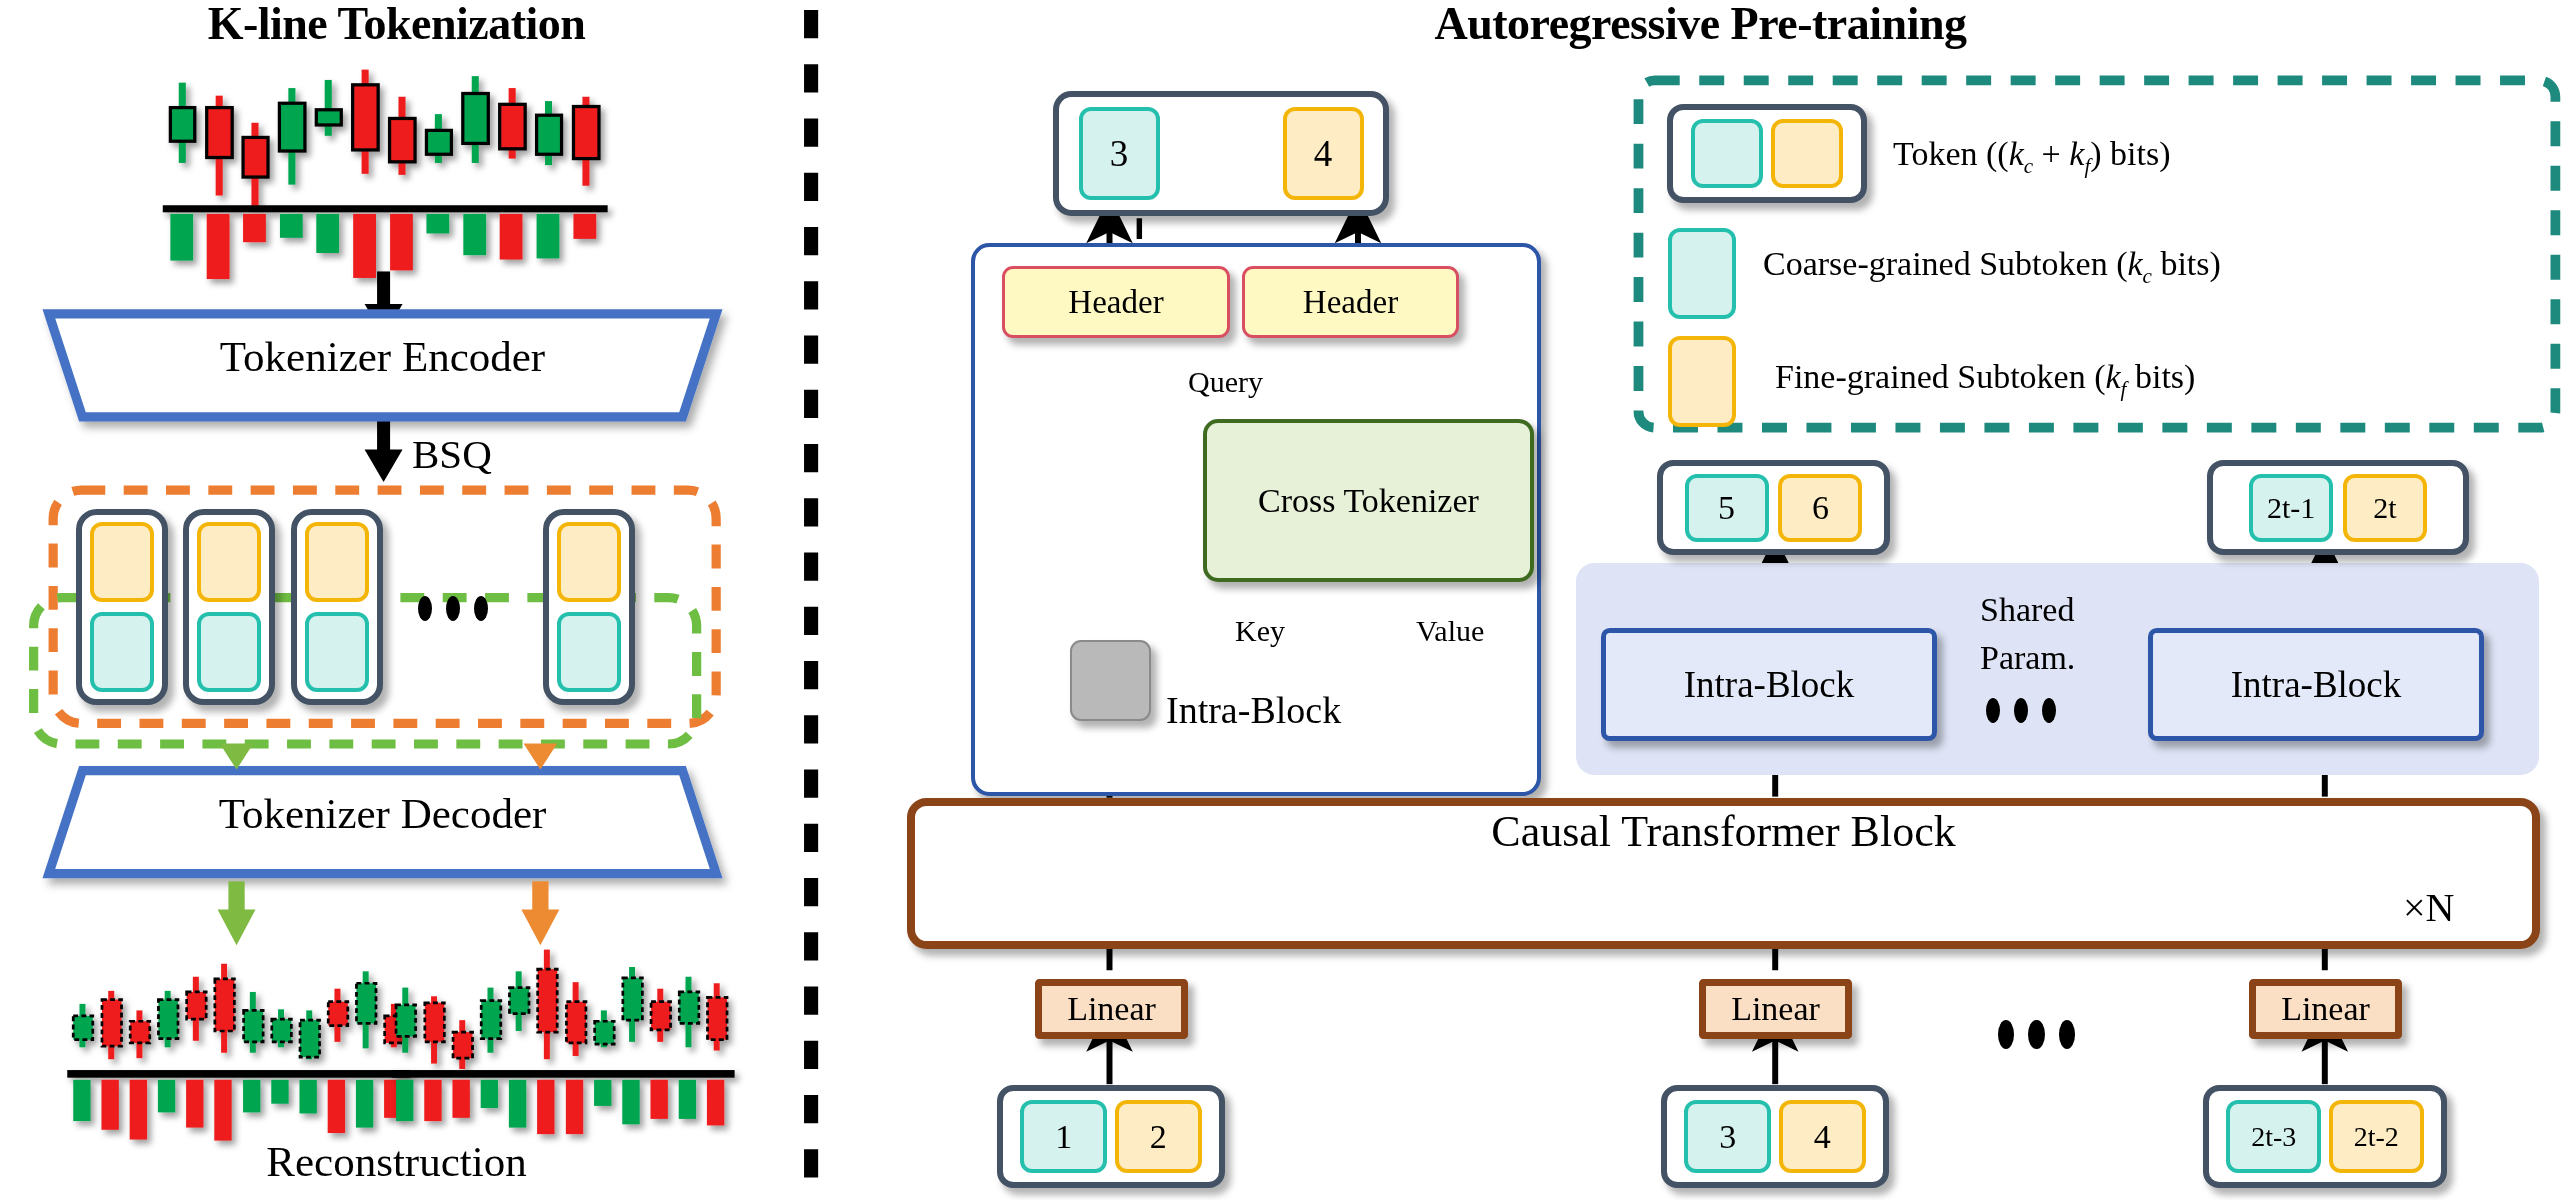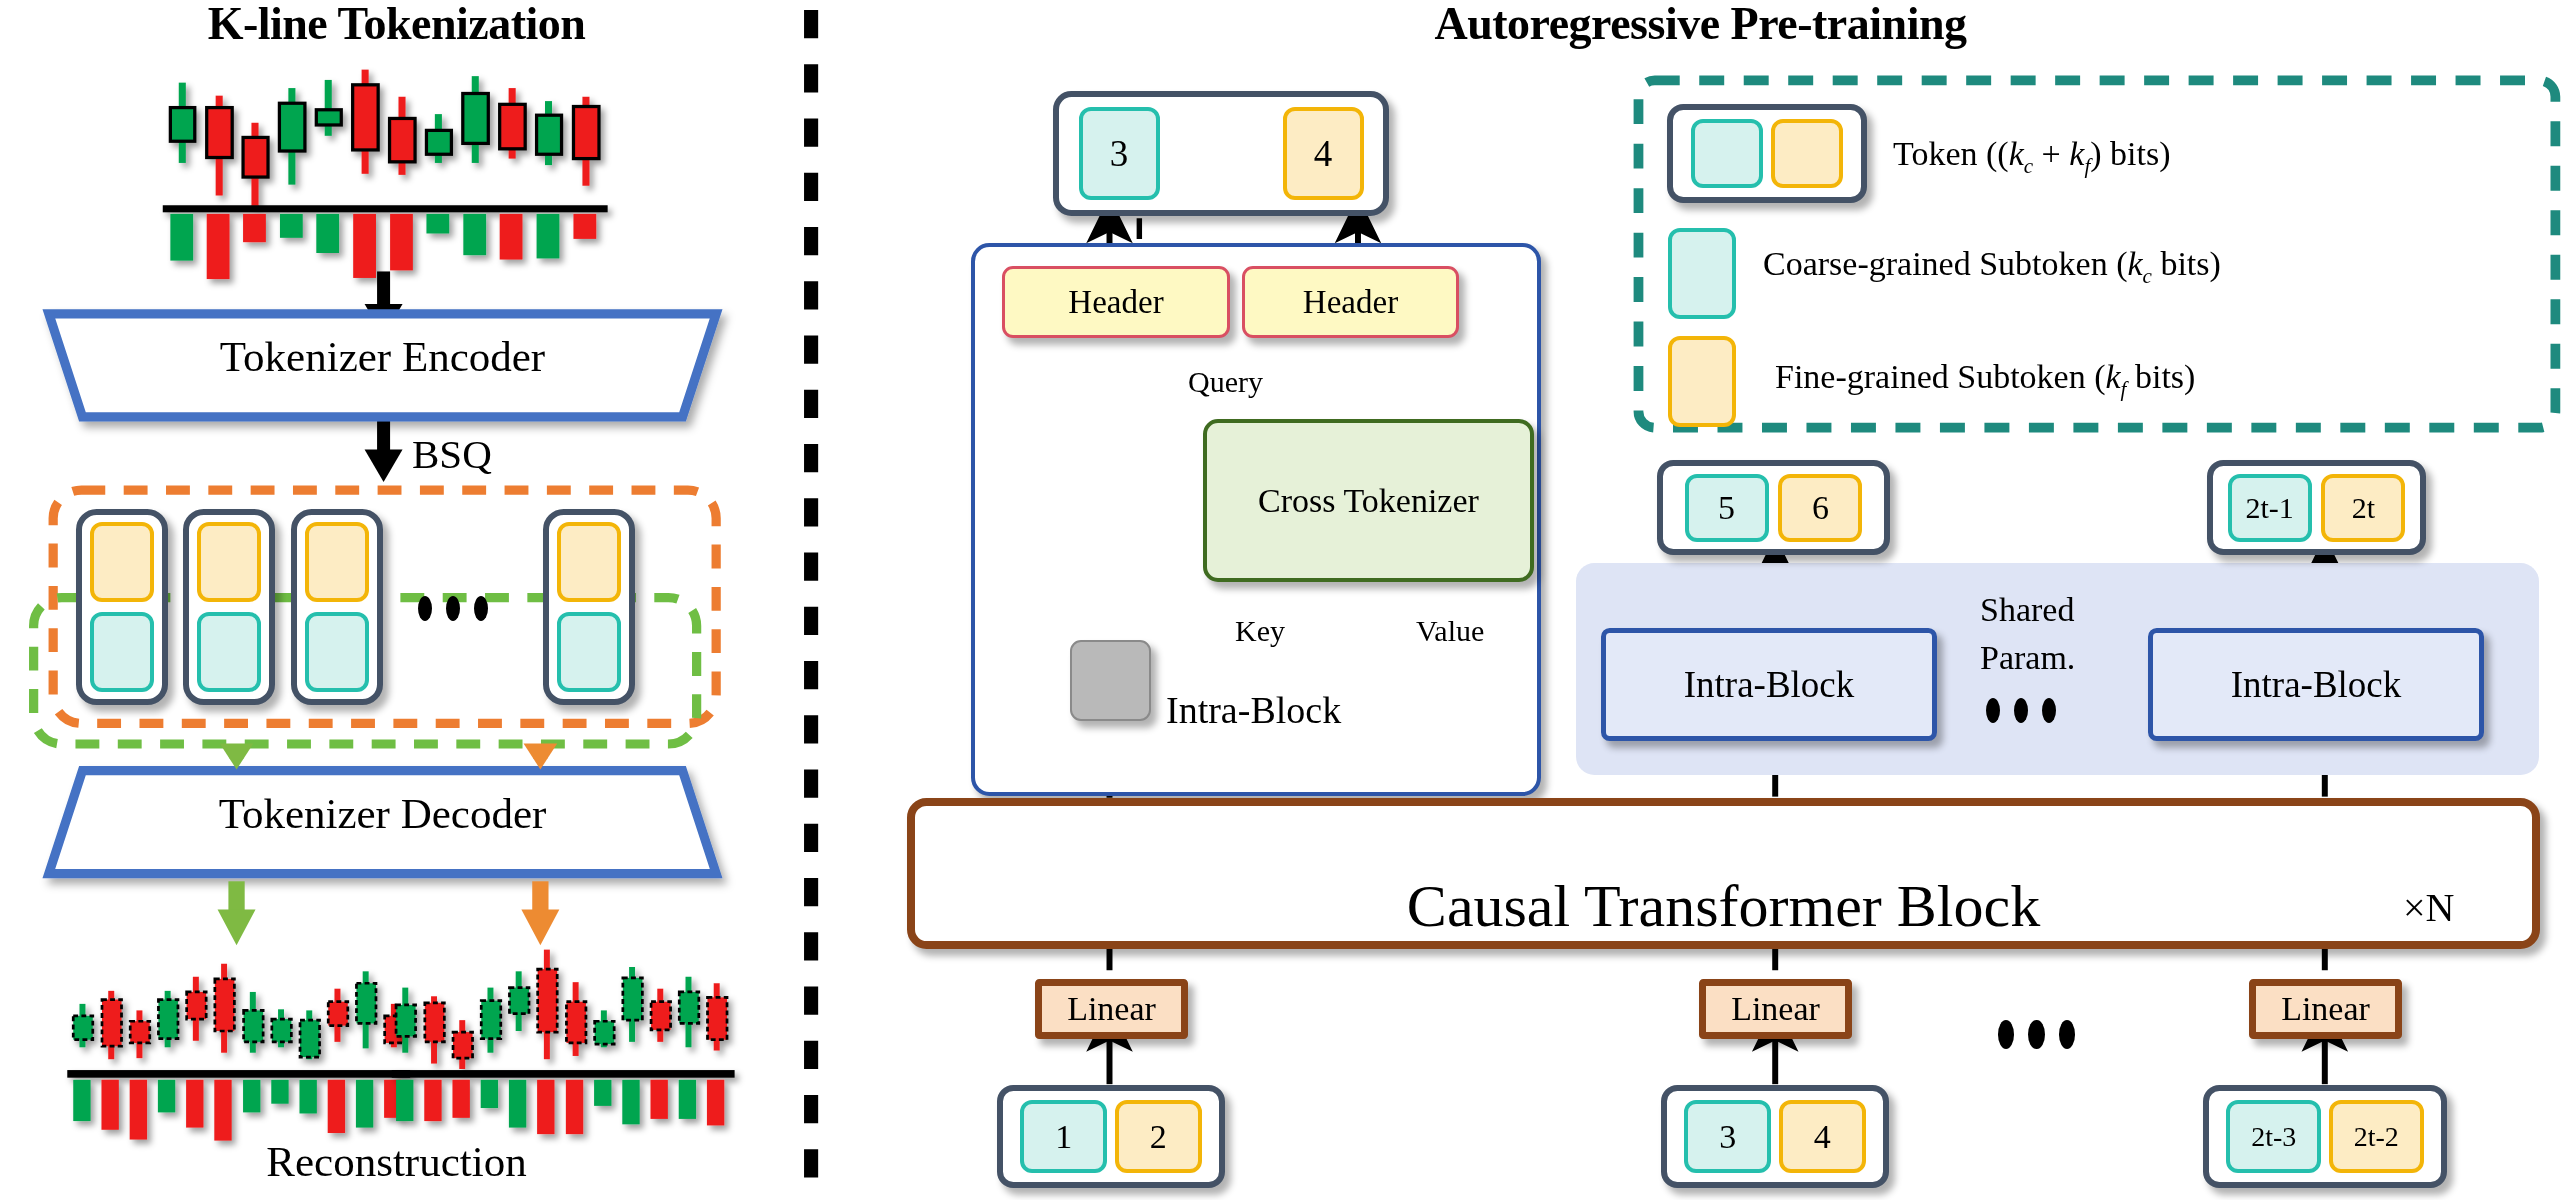--- a/index.html
+++ b/index.html
@@ -397,7 +397,7 @@
   <div class="sub coarse" style="width:84px;height:68px;font-size:34px;">5</div>
   <div class="sub fine" style="width:84px;height:68px;font-size:34px;">6</div>
 </div>
-<div class="abs tok-shell shadow" style="left:2207px;top:460px;width:219px;height:95px;border-radius:16.3px;
+<div class="abs tok-shell shadow" style="left:2207px;top:460px;width:262px;height:95px;border-radius:16.3px;
             justify-content:center;gap:9.8px;padding:0 12px;">
   <div class="sub coarse" style="width:84px;height:68px;font-size:30px;">2t-1</div>
   <div class="sub fine" style="width:84px;height:68px;font-size:30px;">2t</div>

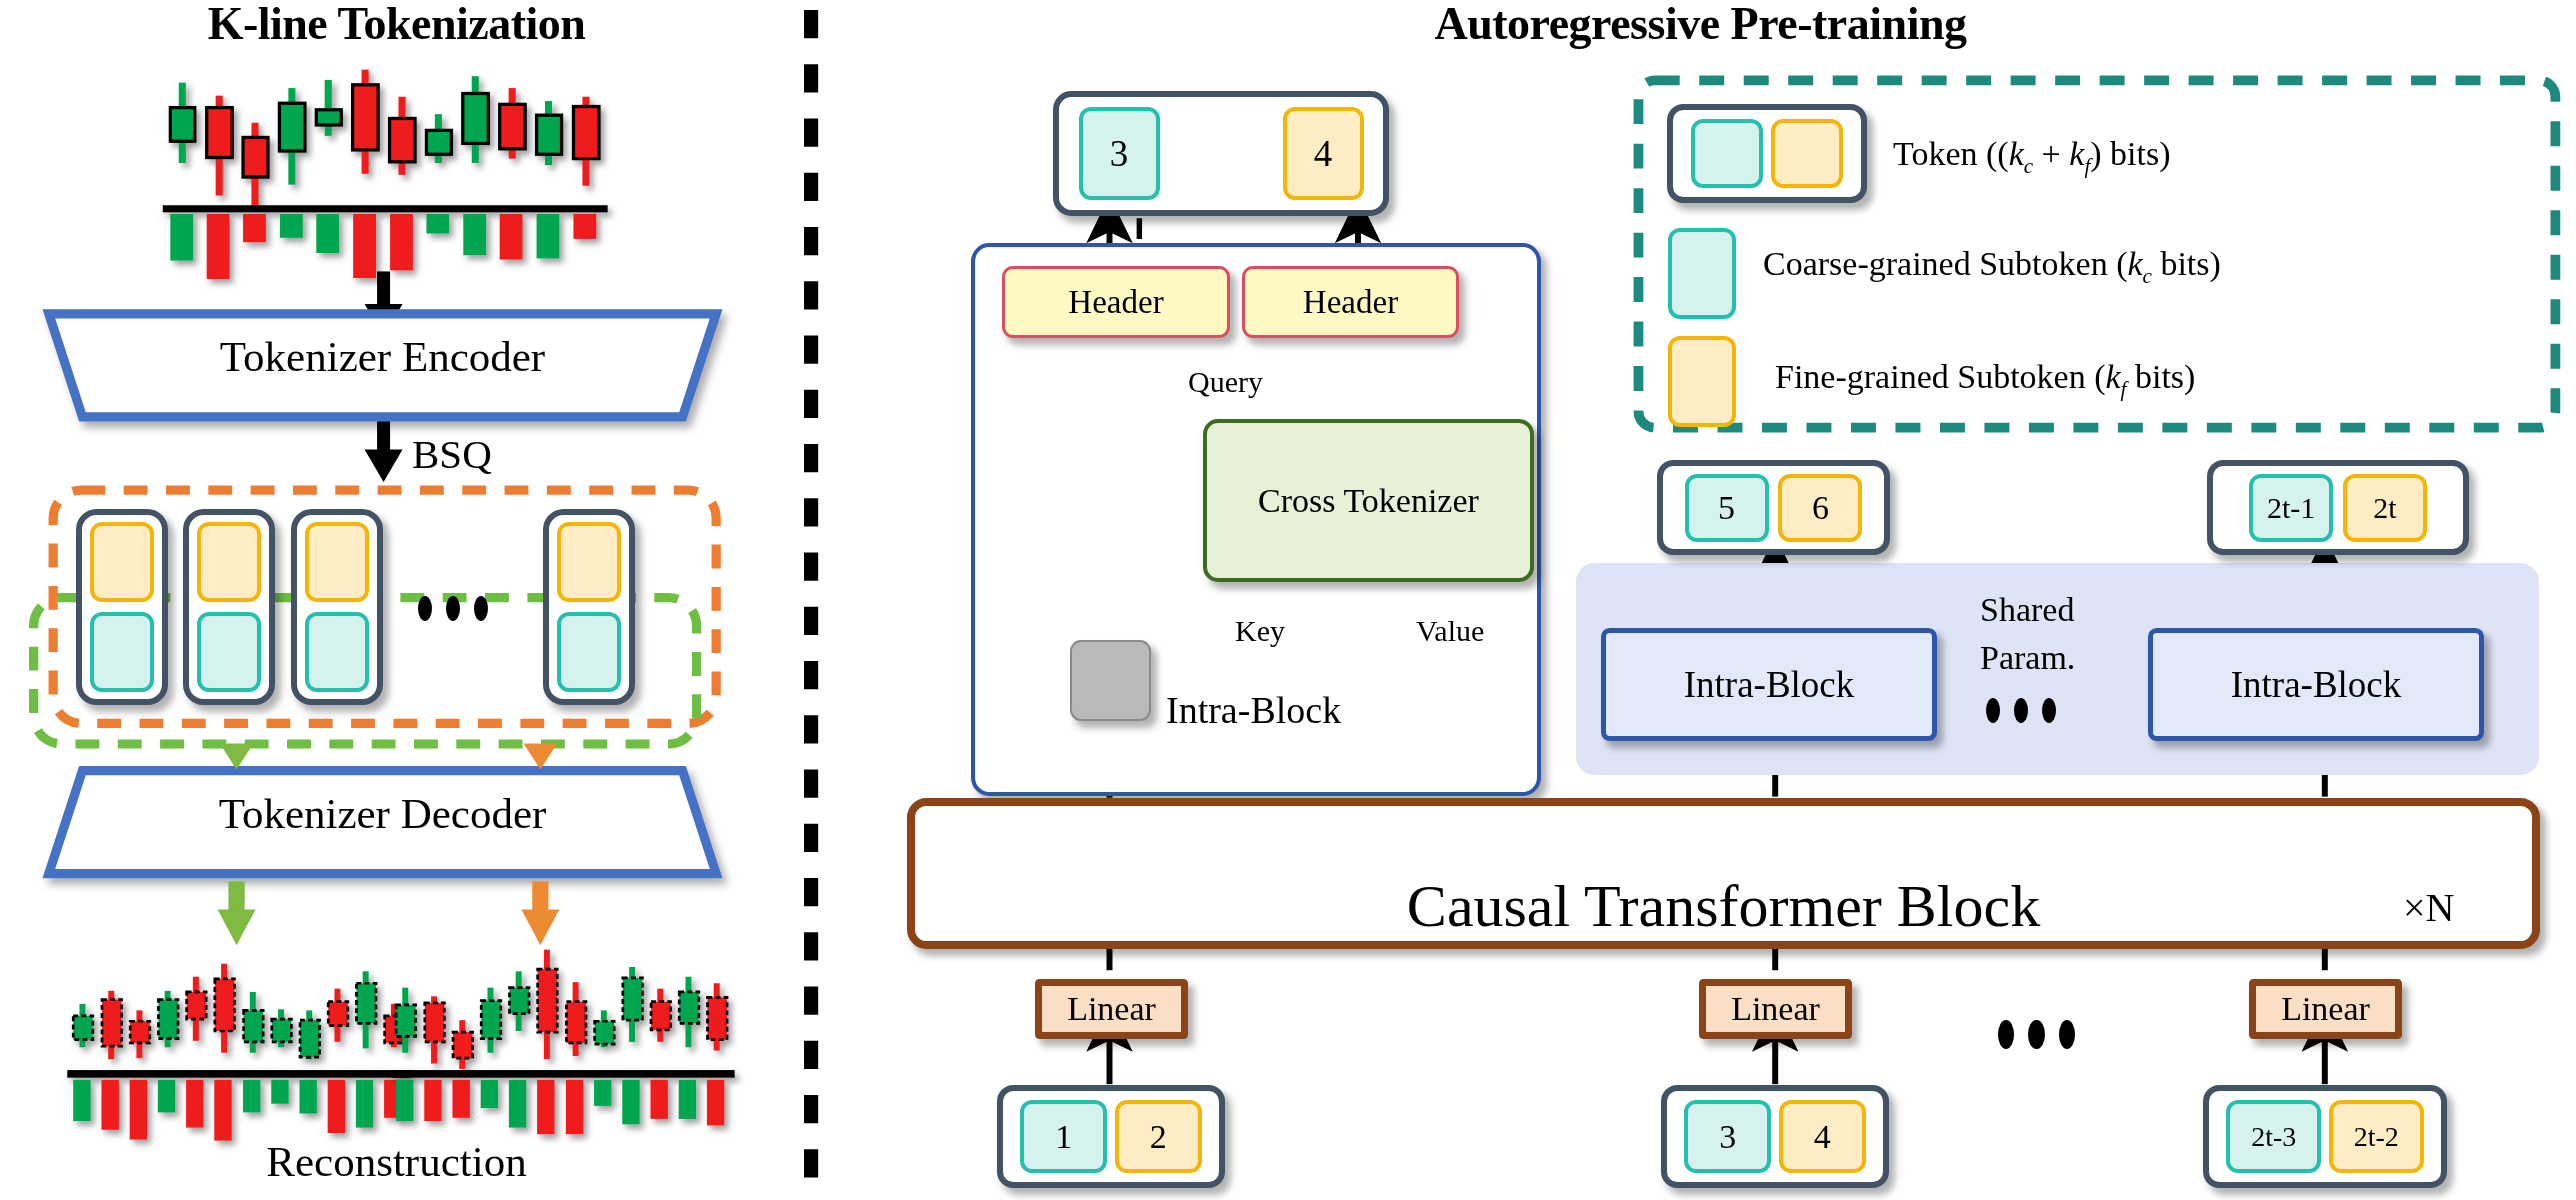--- a/index.html
+++ b/index.html
@@ -43,8 +43,8 @@
           font-size:34px;margin-top:12px;}
   
   .ctb{box-sizing:border-box;background:#fff;border:8.7px solid #8A4418;
-       border-radius:19.5px;display:flex;align-items:flex-end;justify-content:center;
-       font-size:60px;}
+       border-radius:19.5px;display:flex;align-items:flex-start;justify-content:center;
+       font-size:44px;}
 
   .dots{display:flex;gap:14px;align-items:center;}
   .dot{width:14px;height:25px;background:#000;border-radius:50%;}

